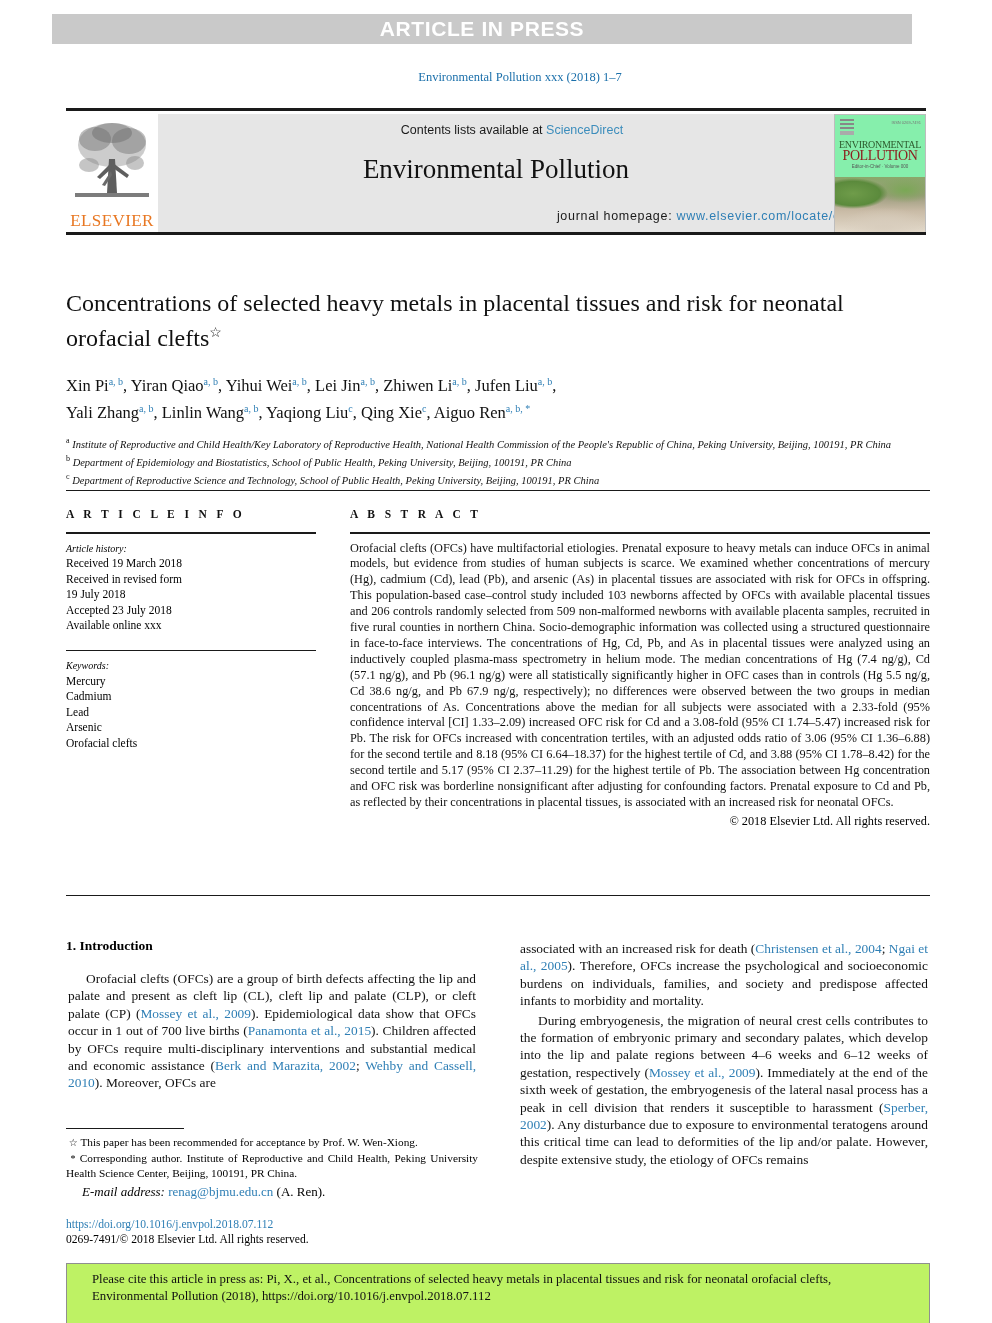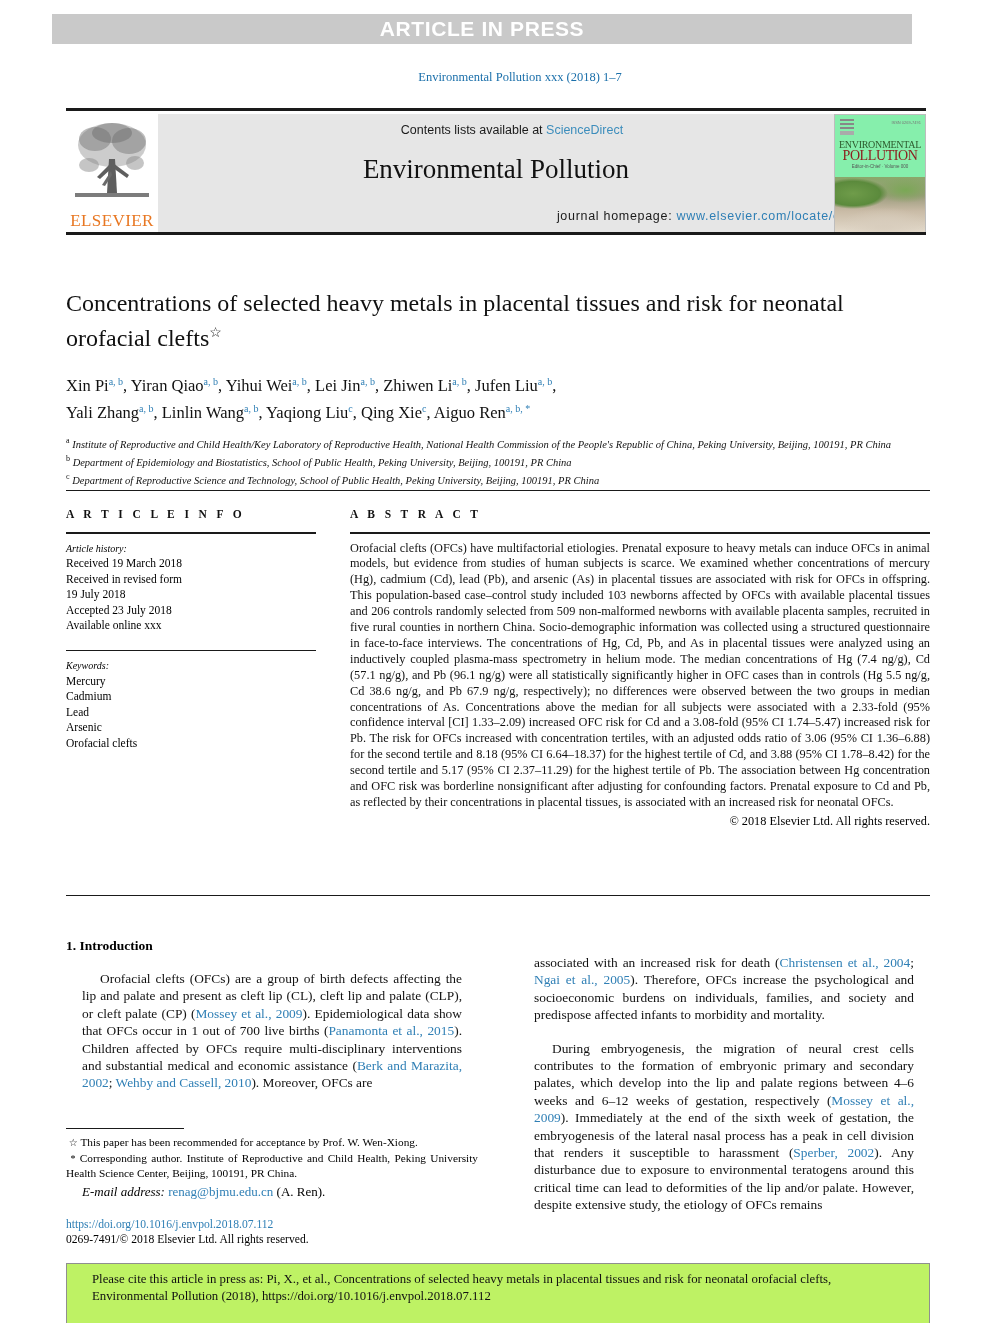--- a/index.html
+++ b/index.html
@@ -330,7 +330,7 @@
     font-size: 13.4px;
     line-height: 17.4px;
     text-align: justify;
-    margin: 16px;
+    margin: 2px;
     text-indent: 18px;
     color: #111;
   }

